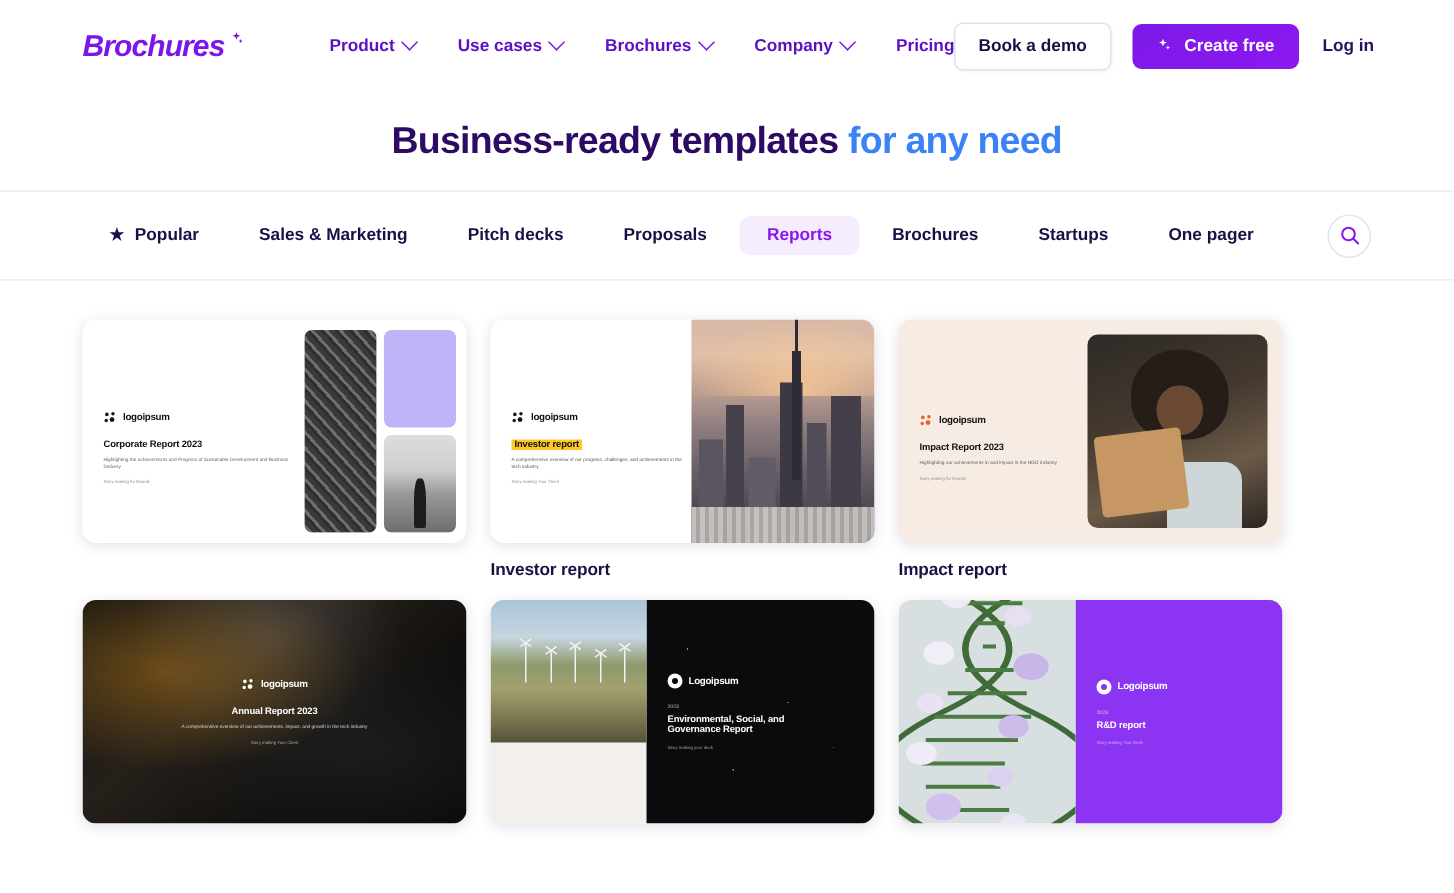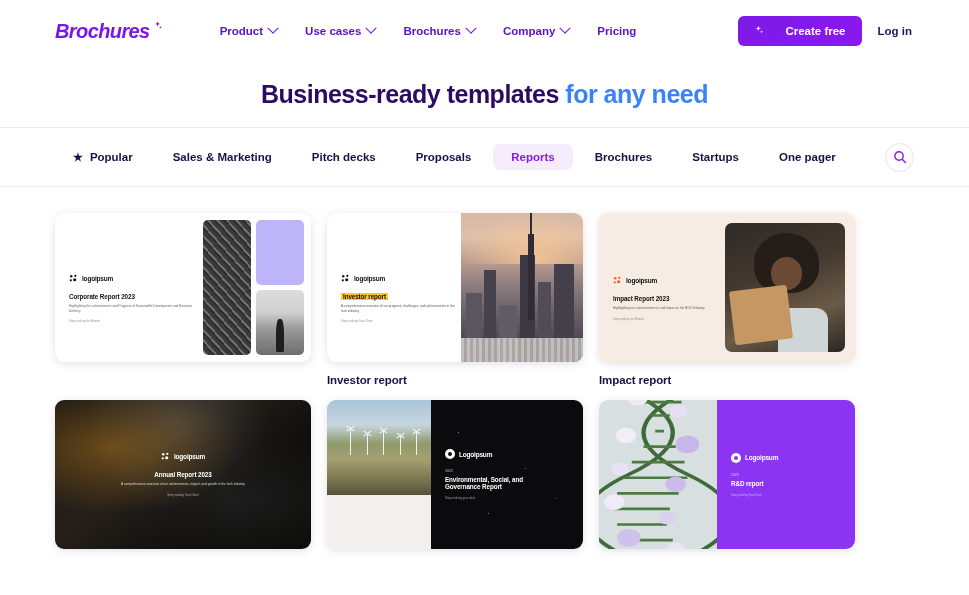--- a/index.html
+++ b/index.html
@@ -353,6 +353,7 @@
   </div>
 
   <div class="header-right">
+    <button class="btn-demo">Book a demo</button>
     <button class="btn-create">
       <svg width="12" height="12" viewBox="0 0 12 12">
         <path d="M4.3 0.8 L5.0 2.7 L6.9 3.4 L5.0 4.1 L4.3 6.0 L3.6 4.1 L1.7 3.4 L3.6 2.7 Z" fill="#fff"></path>

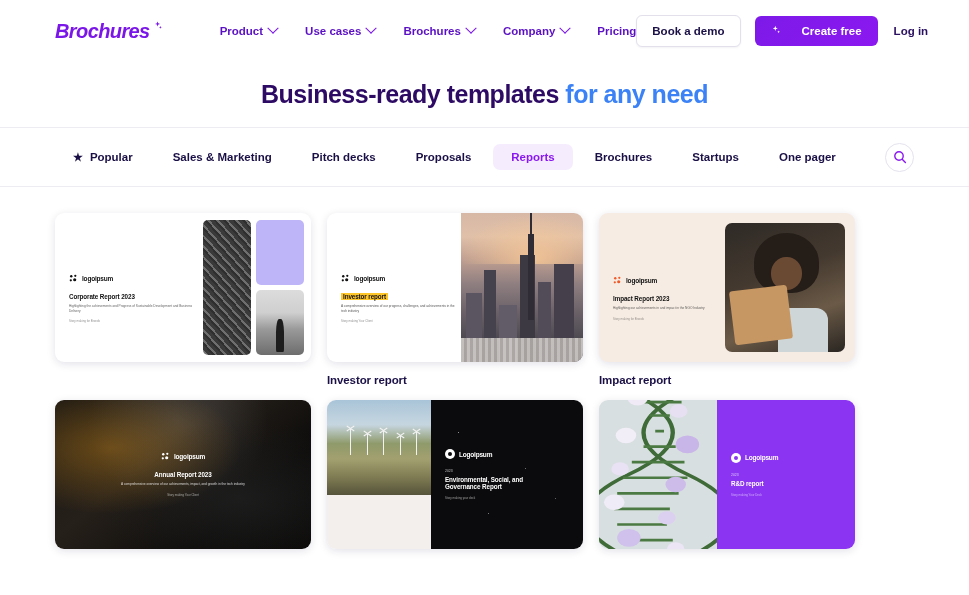--- a/index.html
+++ b/index.html
@@ -76,7 +76,7 @@
   .btn-create {
     display: flex;
     align-items: center;
-    gap: 19px;
+    gap: 7px;
     font-size: 11.5px;
     font-weight: 700;
     color: #fff;

